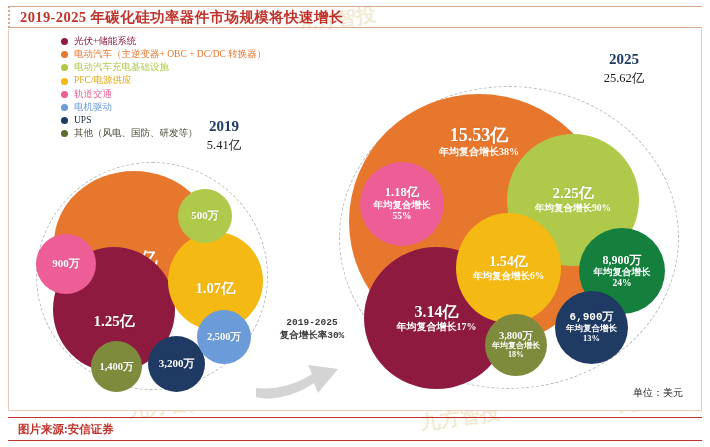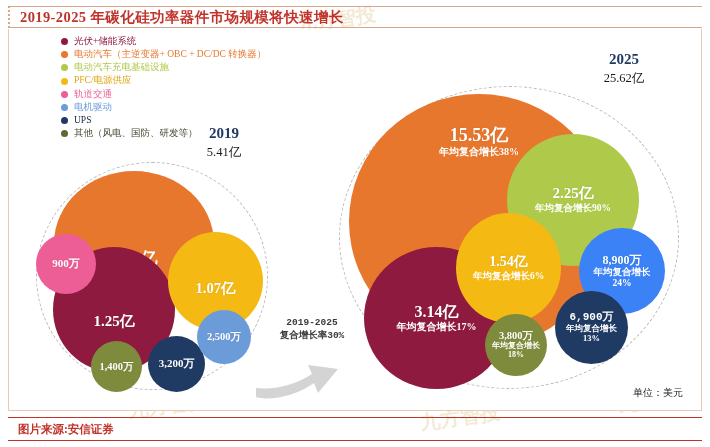--- a/index.html
+++ b/index.html
@@ -257,7 +257,7 @@
       </div>
     </div>
 
-    <div class="cluster-head" style="left:160px; top:96px; width:110px;">
+    <div class="cluster-head" style="left:160px; top:89px; width:110px;">
       <div class="cluster-year">2019</div>
       <div class="cluster-total">5.41亿</div>
     </div>

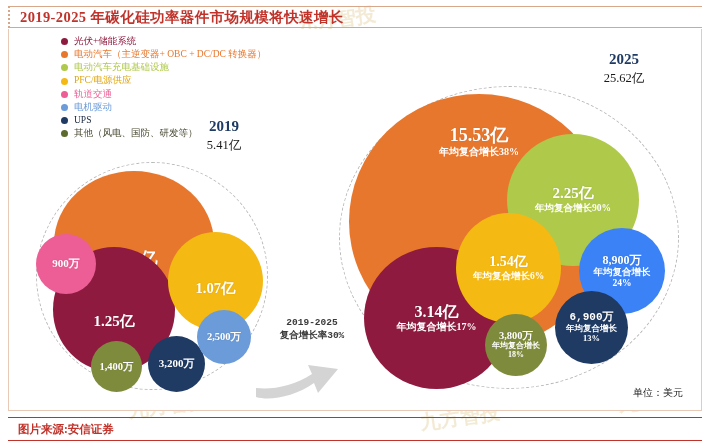--- a/index.html
+++ b/index.html
@@ -330,6 +330,10 @@
       <span class="g" style="font-size:9.5px;">年均复合增长6%</span>
     </div>
 
+    <div class="bubble" style="left:351px; top:133px; width:84px; height:84px; background:#EC5E95;">
+      <span class="v" style="font-size:12.5px;">1.18亿</span>
+      <span class="g" style="font-size:9.5px; padding:0 8px;">年均复合增长55%</span>
+    </div>
 
     <div class="bubble" style="left:570px; top:199px; width:86px; height:86px; background:#3b82f6;">
       <span class="v" style="font-size:12px;">8,900万</span>

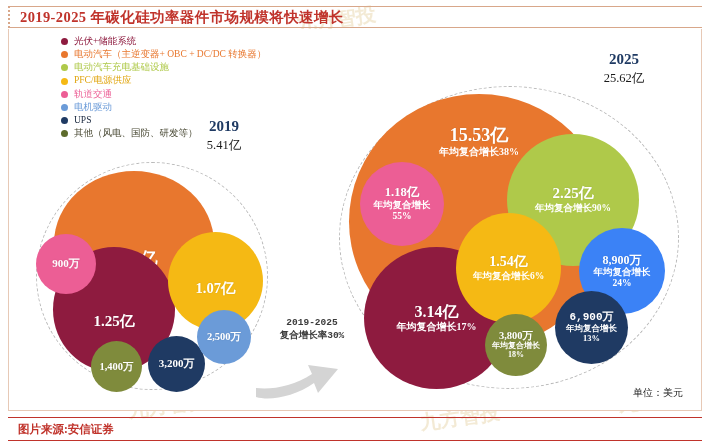--- a/index.html
+++ b/index.html
@@ -292,6 +292,9 @@
       <span class="v" style="font-size:11px;">900万</span>
     </div>
 
+    <div class="bubble" style="left:169px; top:160px; width:54px; height:54px; background:#AFC94A;">
+      <span class="v" style="font-size:11px;">500万</span>
+    </div>
 
     <div class="arrow-wrap">
       <div class="arrow-label">

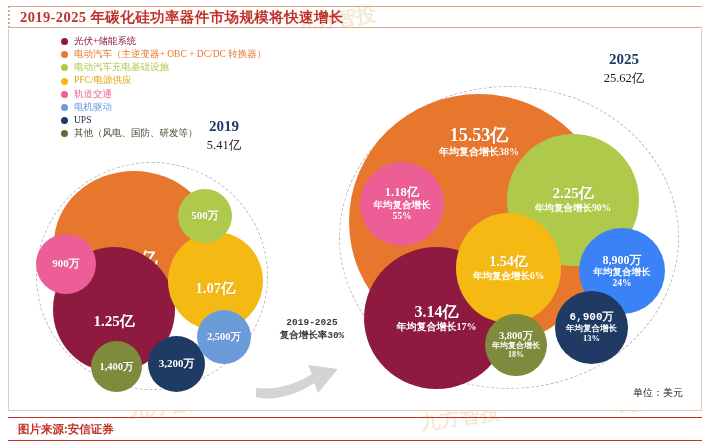--- a/index.html
+++ b/index.html
@@ -338,7 +338,7 @@
       <span class="g" style="font-size:9.5px; padding:0 8px;">年均复合增长55%</span>
     </div>
 
-    <div class="bubble" style="left:570px; top:199px; width:86px; height:86px; background:#3b82f6;">
+    <div class="bubble" style="left:570px; top:199px; width:86px; height:86px; background:#15803d;">
       <span class="v" style="font-size:12px;">8,900万</span>
       <span class="g" style="font-size:9.5px; padding:0 8px;">年均复合增长24%</span>
     </div>

